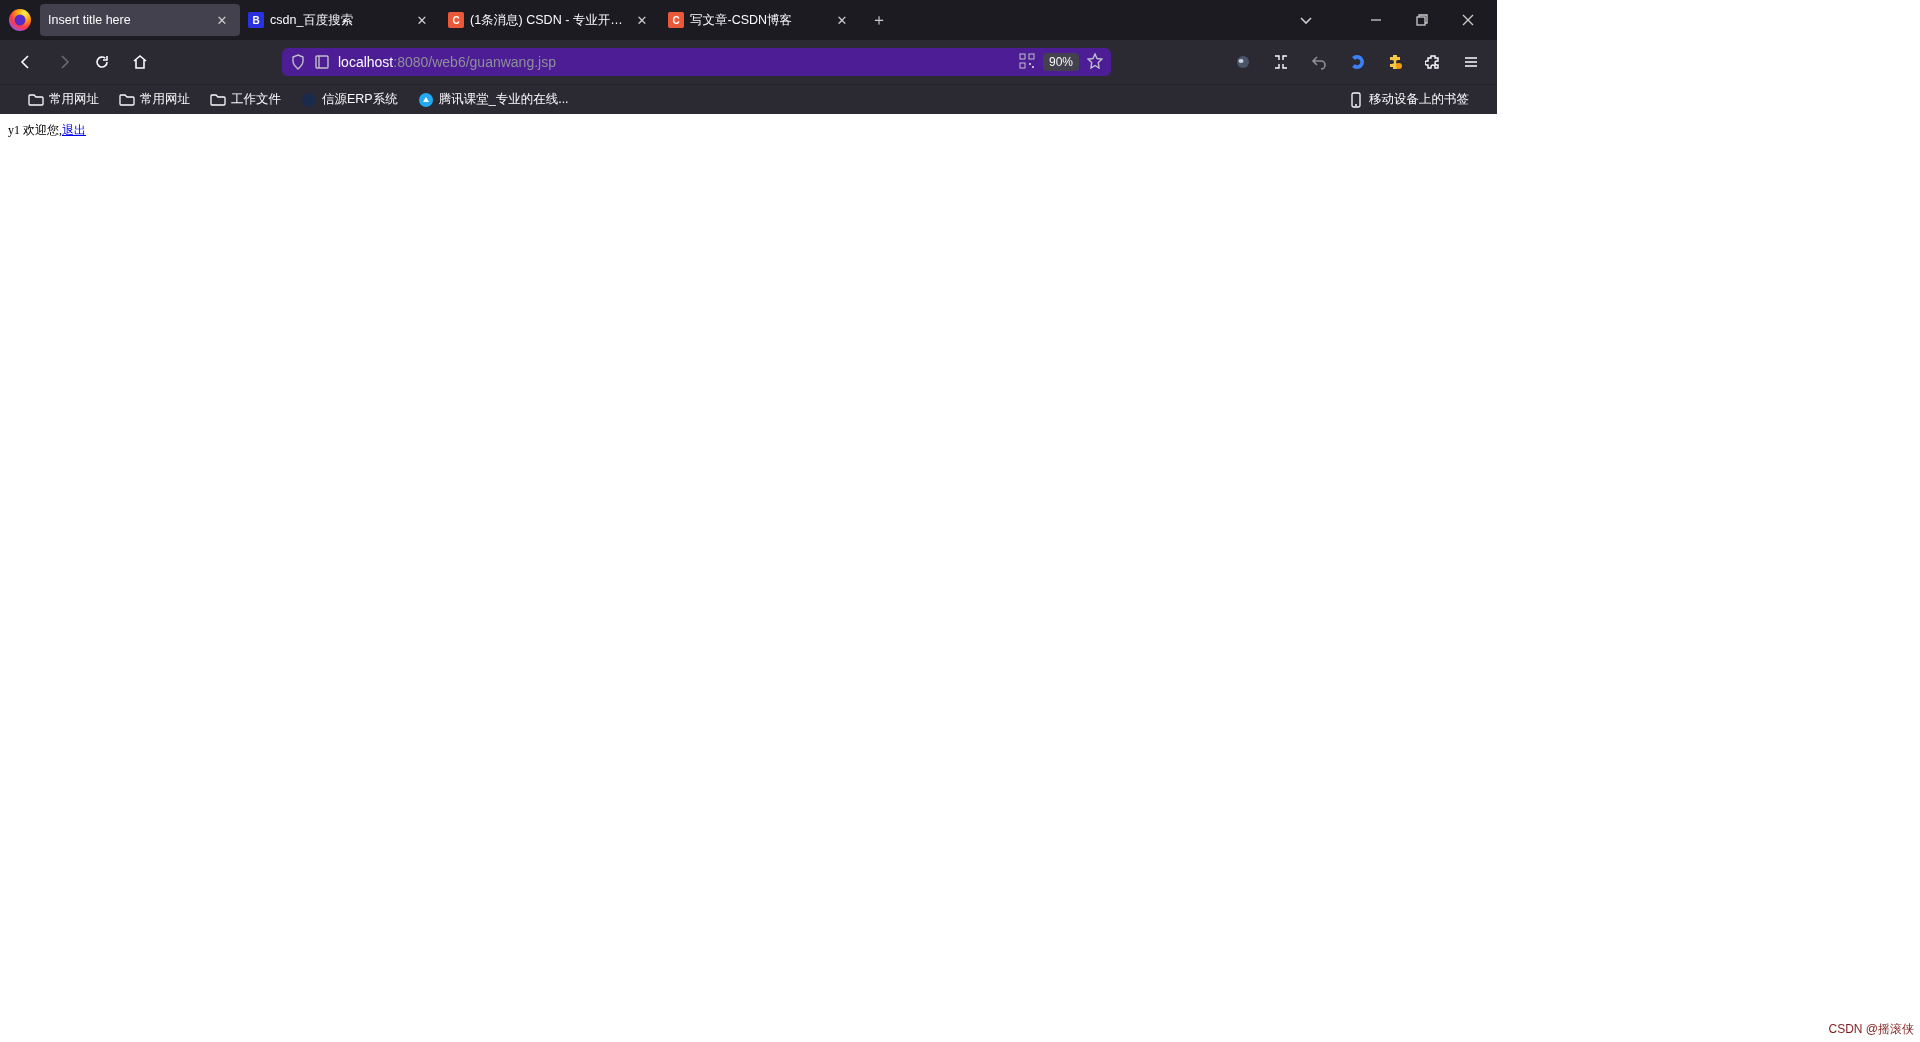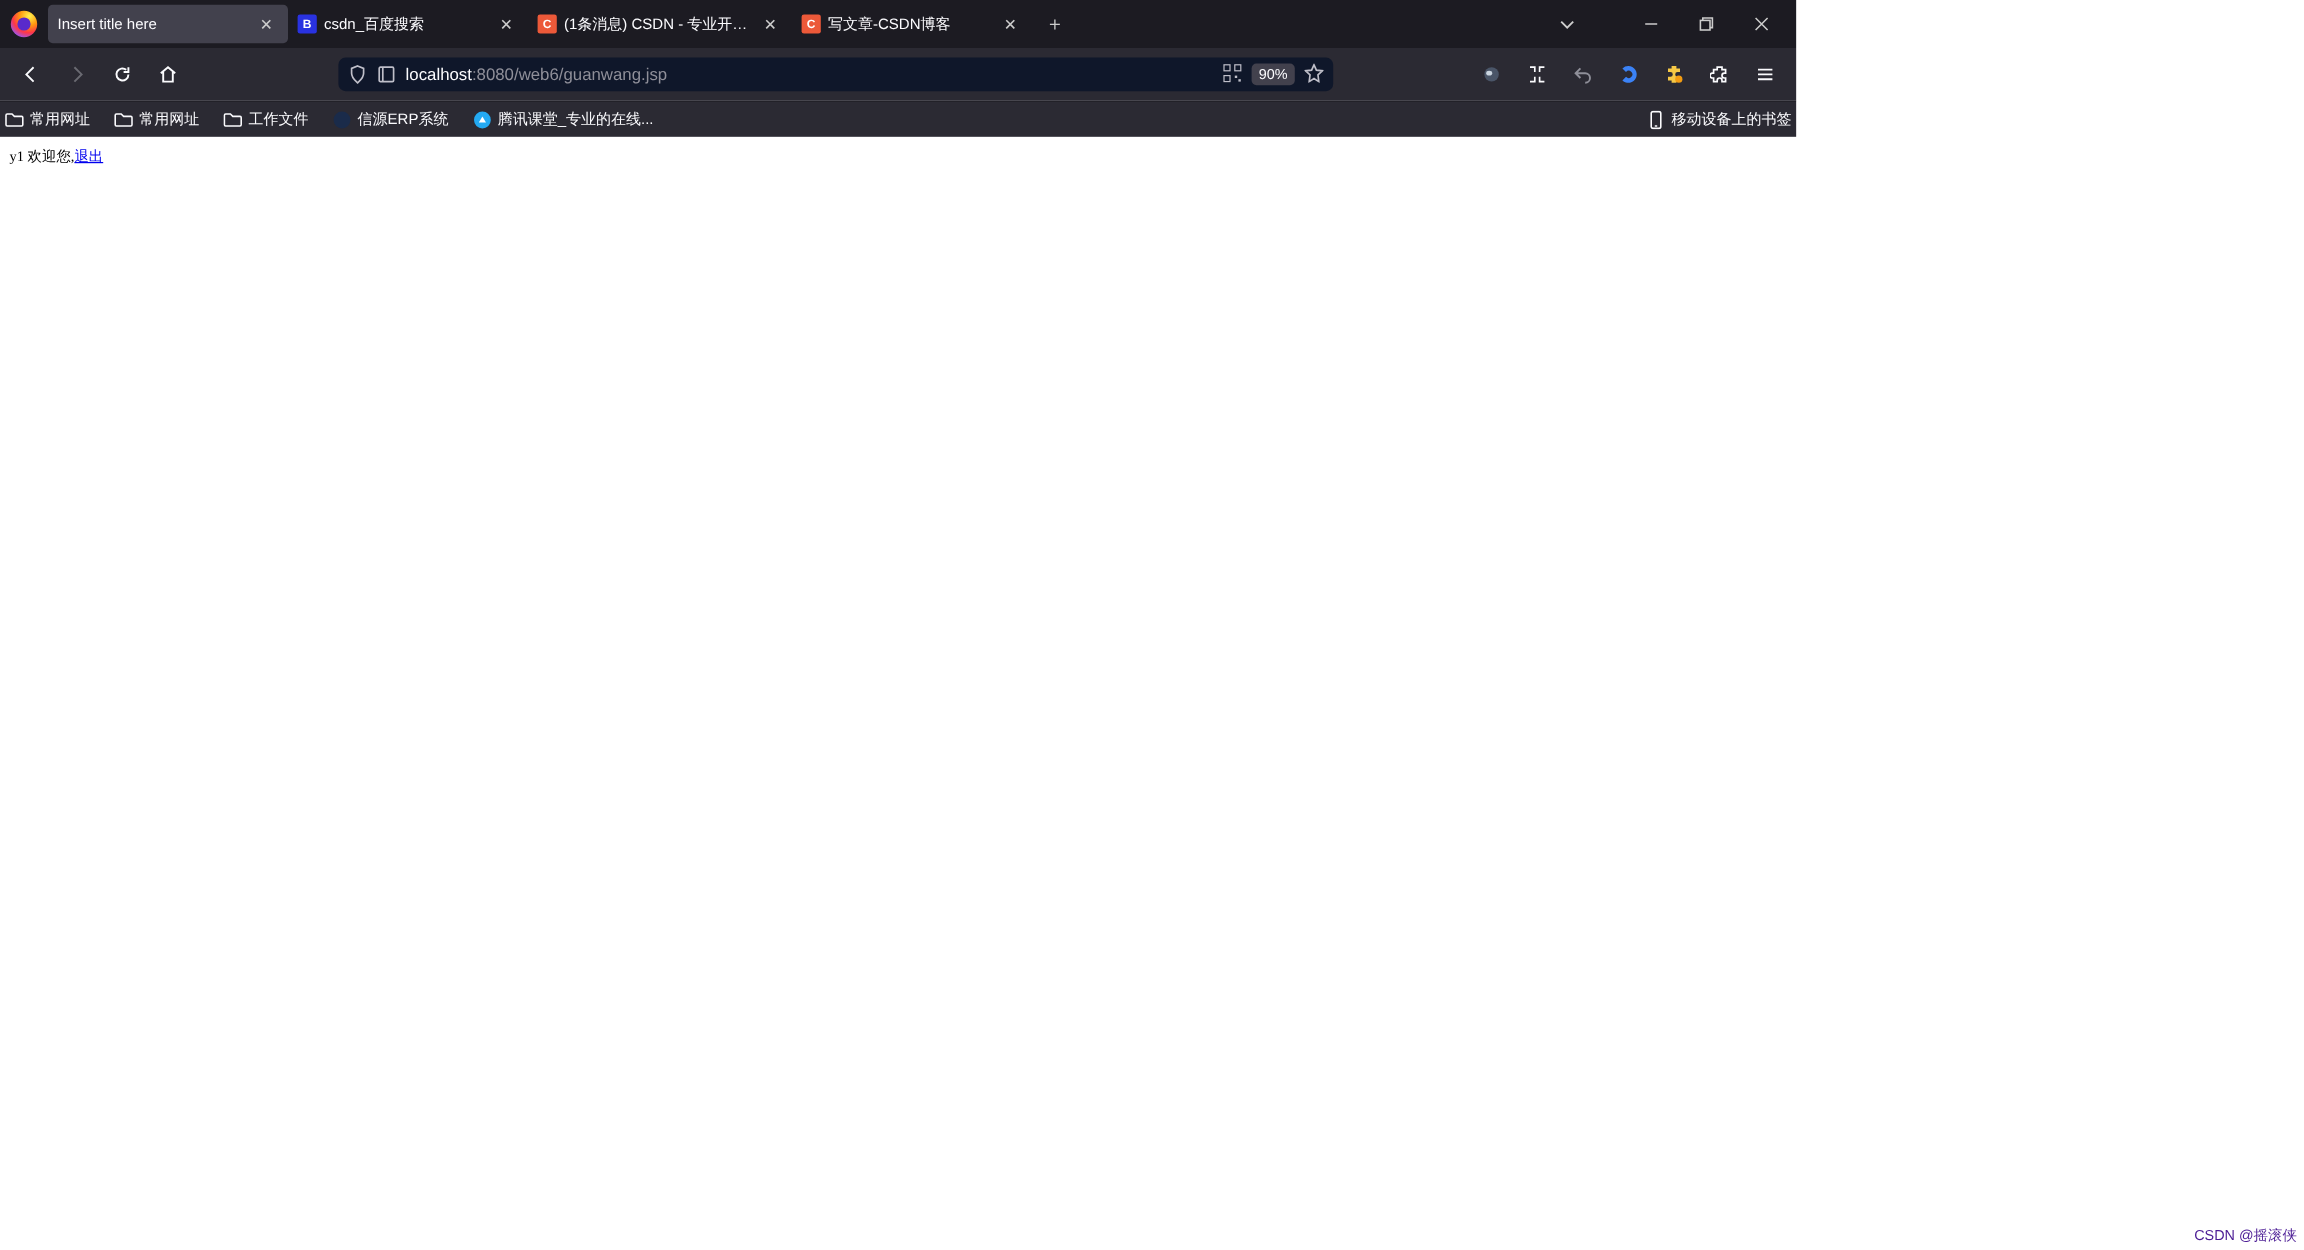--- a/index.html
+++ b/index.html
@@ -24,7 +24,7 @@
 .navbar { height: 44px; background: #2b2a33; display: flex; align-items: center; padding: 0 10px; gap: 6px; }
 .navbtn { width: 32px; height: 32px; display: flex; align-items: center; justify-content: center; color: #fbfbfe; border-radius: 4px; cursor: pointer; }
 .navbtn.disabled { color: #6a6a72; }
-.urlbar { flex: 1; height: 28px; background: #0f172a; border-radius: 6px; display: flex; align-items: center; padding: 0 8px; margin: 0 110px 0 120px; gap: 8px; }
+.urlbar { flex: 1; height: 28px; background: #4c1d95; border-radius: 6px; display: flex; align-items: center; padding: 0 8px; margin: 0 110px 0 120px; gap: 8px; }
 .url-icons-left { display: flex; gap: 8px; align-items: center; color: #bfbfc9; }
 .url-text { flex: 1; color: #fbfbfe; font-size: 14px; }
 .url-text .dim { color: #8f8f99; }

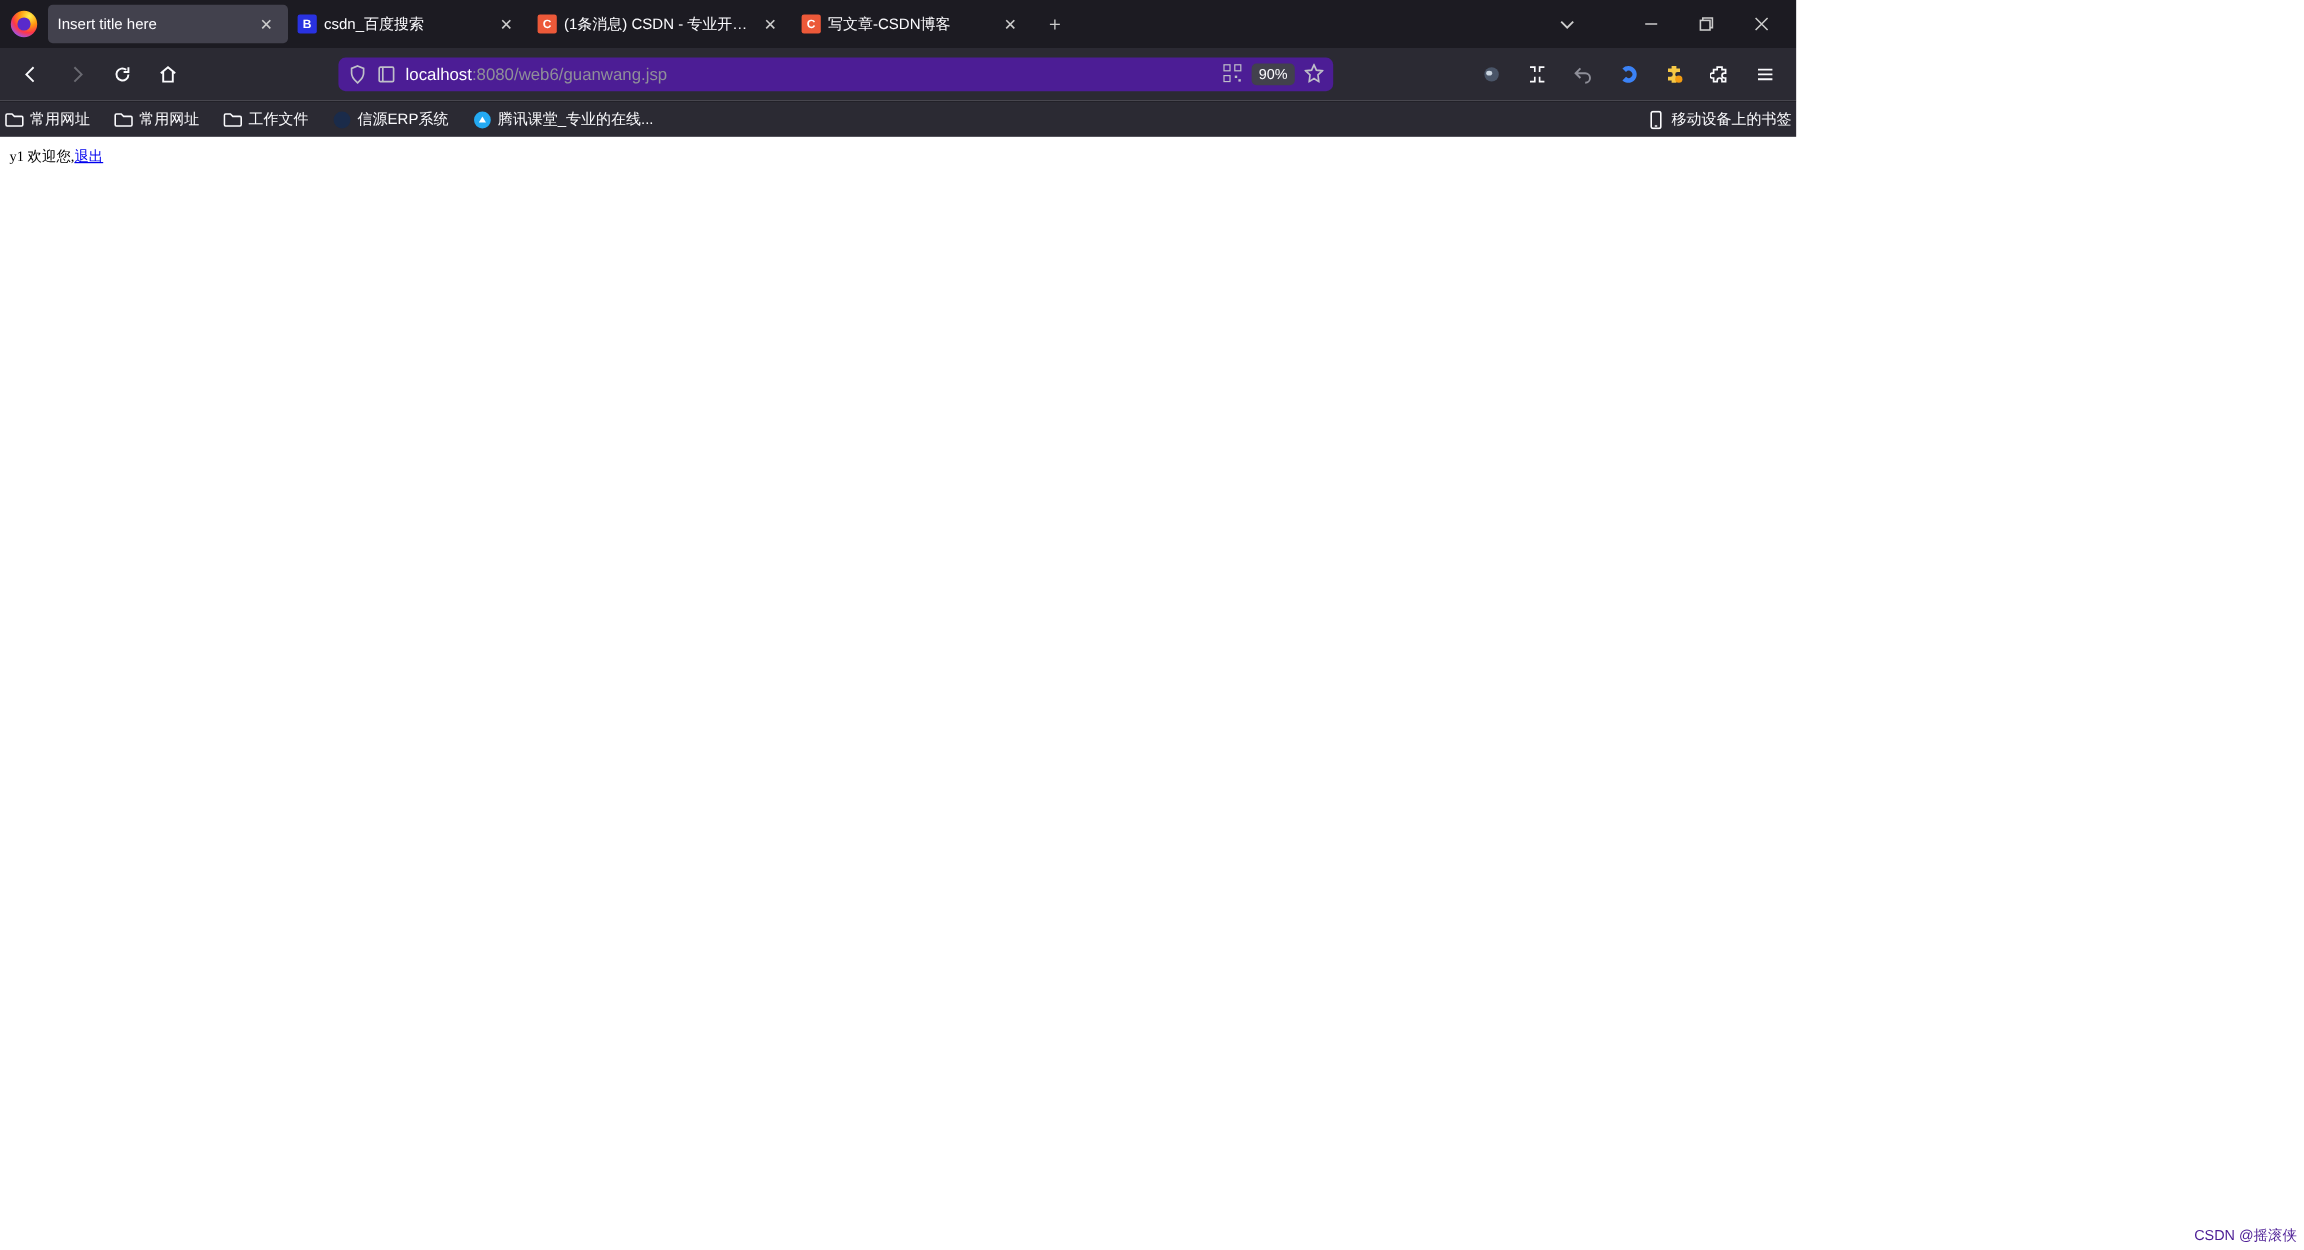--- a/index.html
+++ b/index.html
@@ -32,7 +32,7 @@
 .zoom-badge { background: #42414d; padding: 2px 6px; border-radius: 4px; color: #fbfbfe; font-size: 12px; }
 .nav-right-icons { display: flex; gap: 6px; align-items: center; }
 
-.bookmarkbar { height: 30px; background: #2b2a33; display: flex; align-items: center; padding: 0 0; gap: 12px; border-top: 1px solid rgba(0,0,0,.2); }
+.bookmarkbar { height: 30px; background: #2b2a33; display: flex; align-items: center; padding: 0 24px; gap: 12px; border-top: 1px solid rgba(0,0,0,.2); }
 .bookmark { display: flex; align-items: center; gap: 5px; color: #fbfbfe; font-size: 12.5px; cursor: pointer; padding: 4px 4px; border-radius: 3px; }
 .bm-right { margin-left: auto; }
 

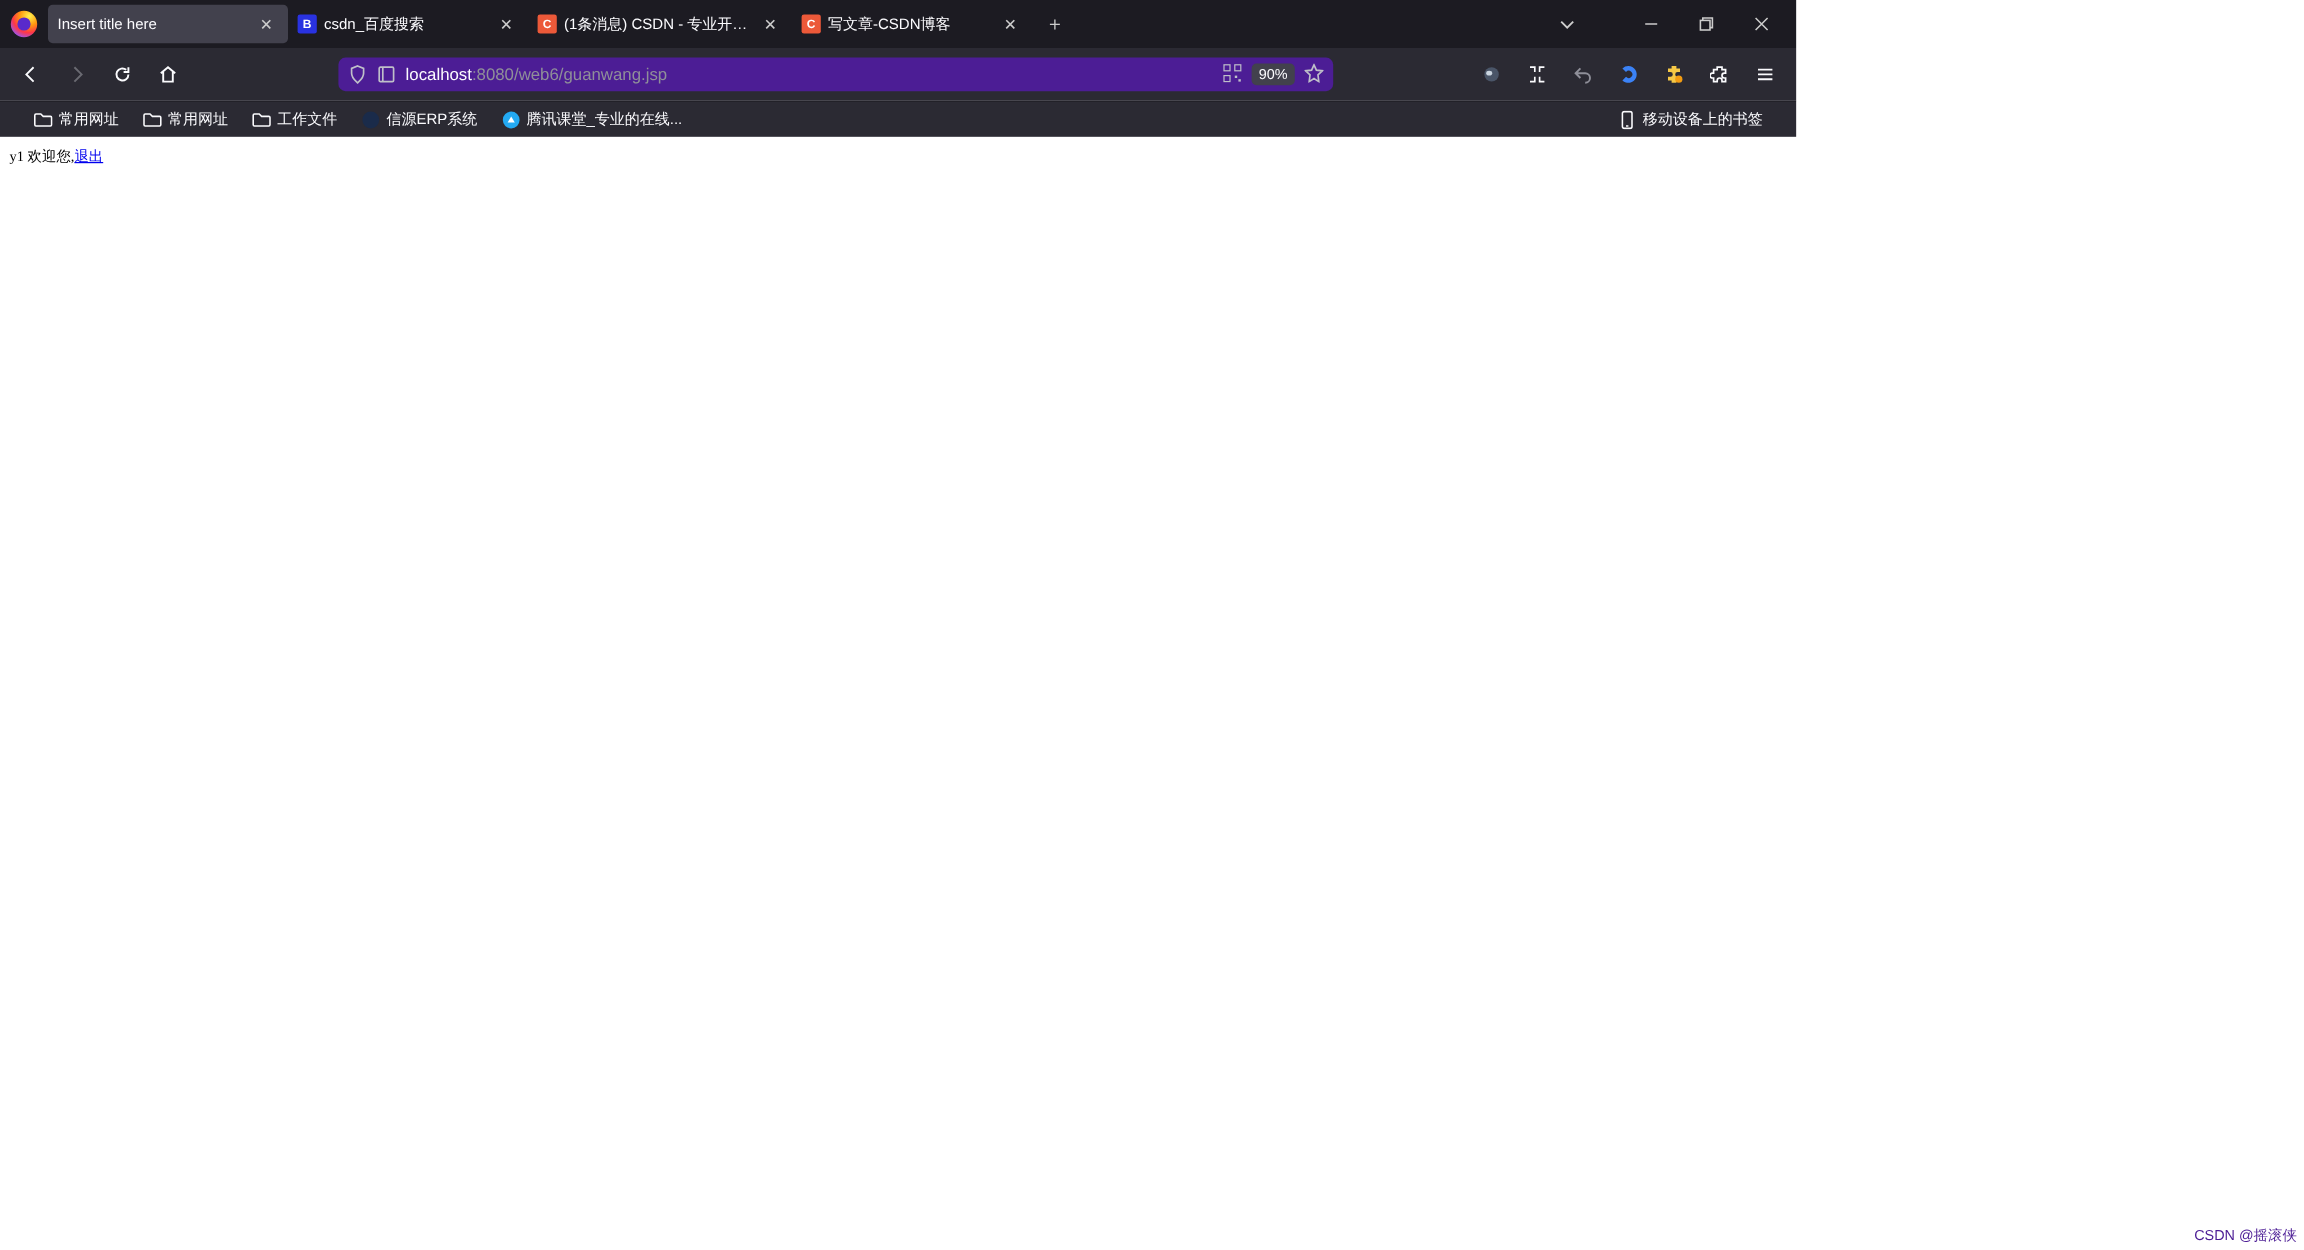--- a/index.html
+++ b/index.html
@@ -39,7 +39,7 @@
 .page { padding: 8px 8px; font-family: "SimSun", serif; font-size: 12px; color: #000; }
 .page a { color: #0000ee; text-decoration: underline; cursor: pointer; }
 
-.watermark { position: fixed; right: 6px; bottom: 4px; color: #4c1d95; font-size: 12px; font-family: sans-serif; }
+.watermark { position: fixed; right: 6px; bottom: 4px; color: #7f1d1d; font-size: 12px; font-family: sans-serif; }
 
 .icon { width: 16px; height: 16px; display: inline-block; }
 </style>

